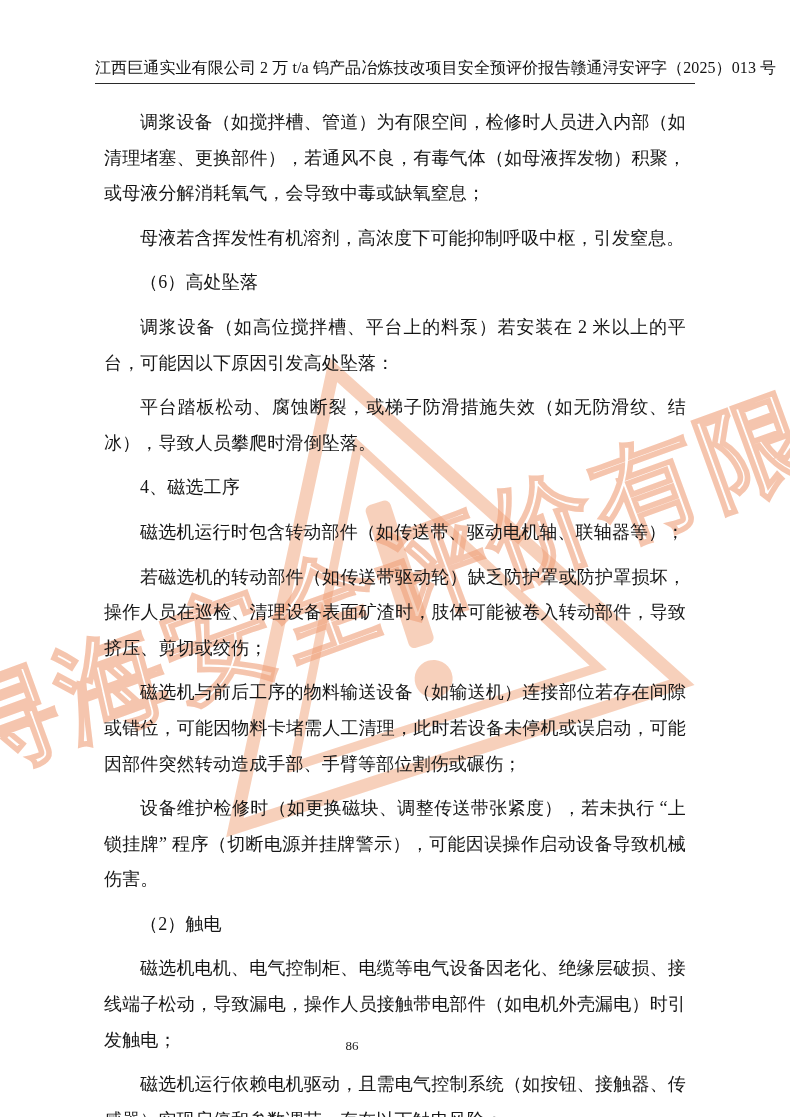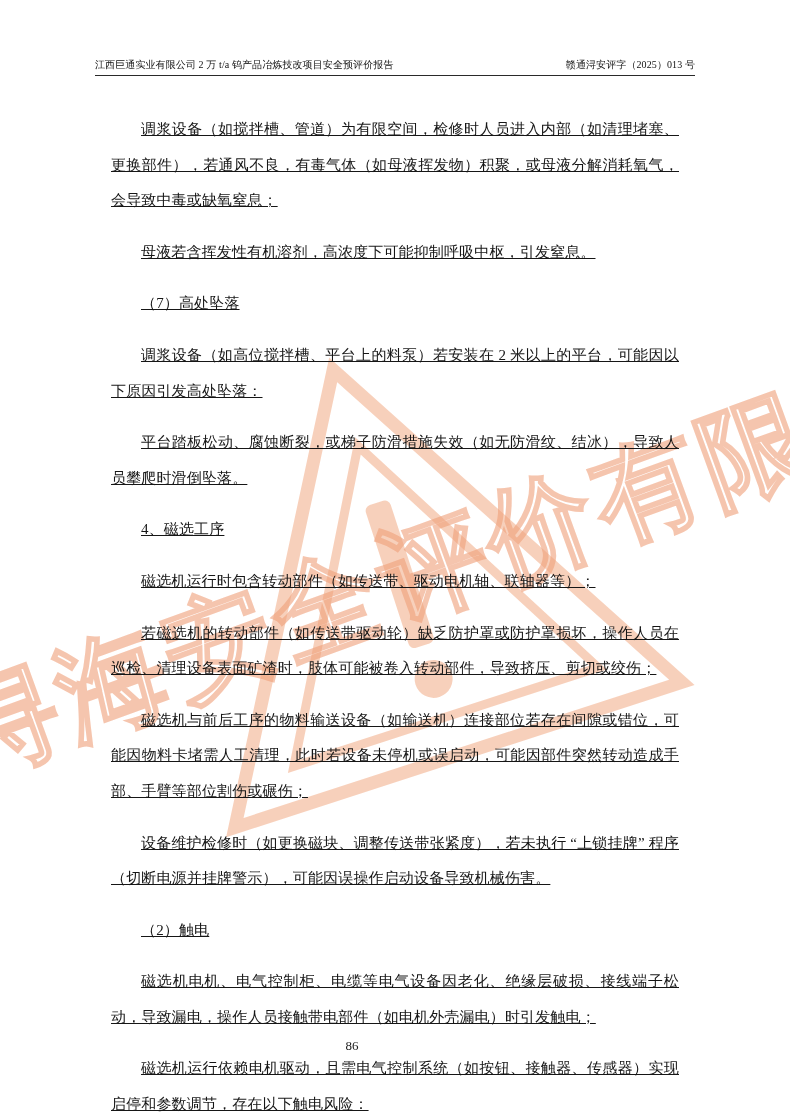--- a/index.html
+++ b/index.html
@@ -40,7 +40,7 @@
     display: flex;
     justify-content: space-between;
     align-items: flex-end;
-    font-size: 10px;
+    font-size: 16px;
     line-height: 1.3;
     letter-spacing: 0.1px;
     color: #111;

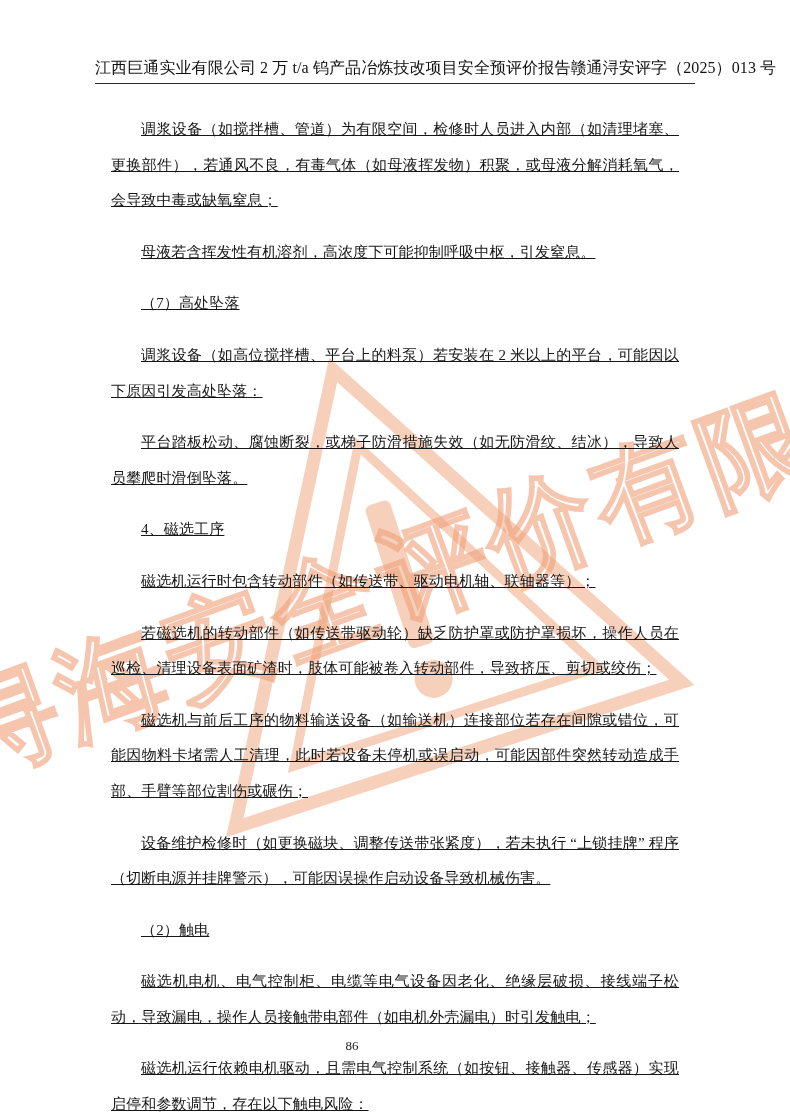--- a/index.html
+++ b/index.html
@@ -61,15 +61,14 @@
     z-index: 3;
   }
   p.para {
-    margin: 16px;
-    font-size: 15px;
+    margin: 9px;
+    font-size: 18px;
     line-height: 35.6px;
     text-align: justify;
     text-justify: inter-ideograph;
     text-indent: 2em;
     letter-spacing: 0.15px;
     color: #161616;
-    text-decoration: underline;
   }
 
   

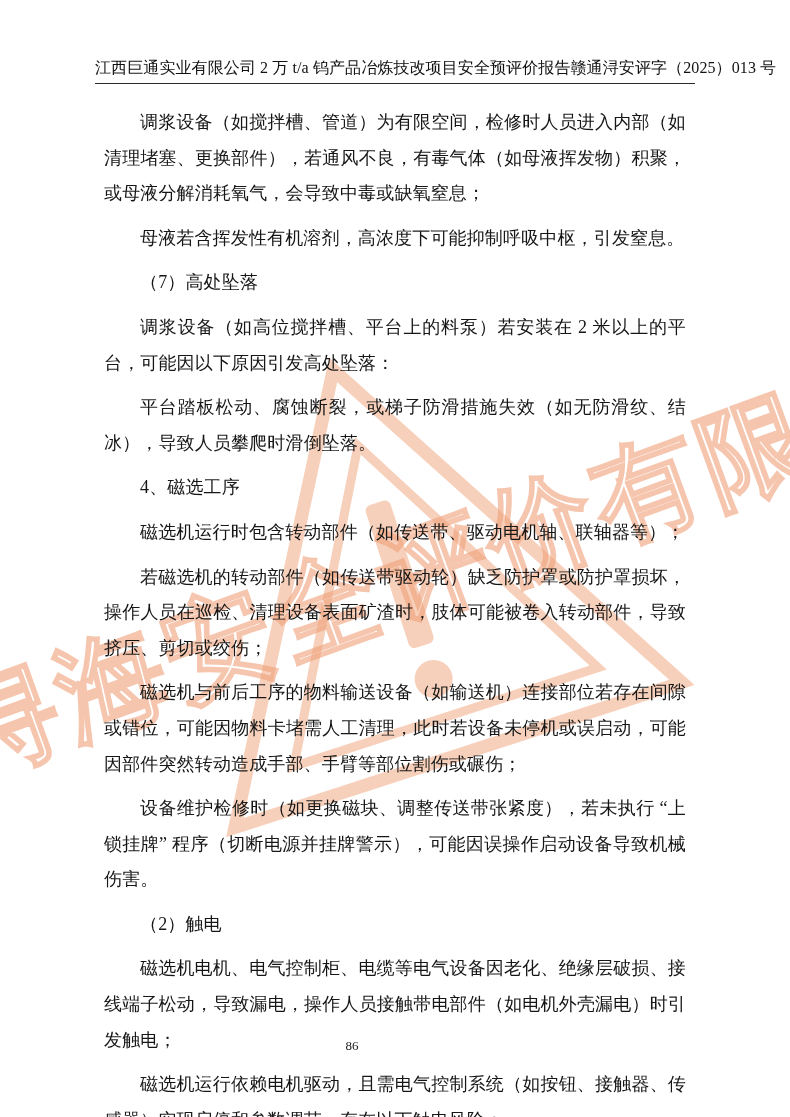--- a/index.html
+++ b/index.html
@@ -114,7 +114,7 @@
   <div class="content">
     <p class="para">调浆设备（如搅拌槽、管道）为有限空间，检修时人员进入内部（如清理堵塞、更换部件），若通风不良，有毒气体（如母液挥发物）积聚，或母液分解消耗氧气，会导致中毒或缺氧窒息；</p>
     <p class="para">母液若含挥发性有机溶剂，高浓度下可能抑制呼吸中枢，引发窒息。</p>
-    <p class="para">（7）高处坠落</p>
+    <p class="para">（6）高处坠落</p>
     <p class="para">调浆设备（如高位搅拌槽、平台上的料泵）若安装在 2 米以上的平台，可能因以下原因引发高处坠落：</p>
     <p class="para">平台踏板松动、腐蚀断裂，或梯子防滑措施失效（如无防滑纹、结冰），导致人员攀爬时滑倒坠落。</p>
     <p class="para">4、磁选工序</p>

